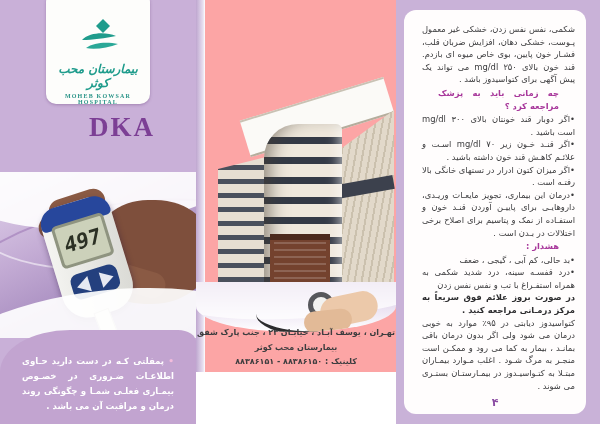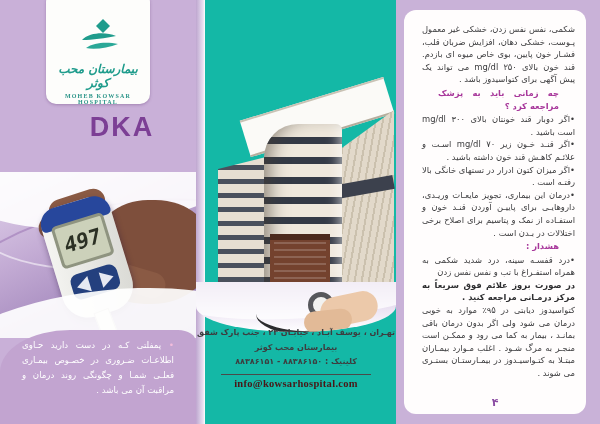--- a/index.html
+++ b/index.html
@@ -17,7 +17,7 @@
   .cover-title{position:absolute;left:0;top:112px;width:196px;text-align:center;}
   .cover-title .fa{font-size:21px;font-weight:bold;color:#7c3f95;direction:rtl;
       text-shadow:-1px -1px 0 #fff,1px -1px 0 #fff,-1px 1px 0 #fff,1px 1px 0 #fff,0 2px 2px rgba(80,40,100,.4);}
-  .cover-title .en{font-family:Liberation Sans, sans-serif;font-size:27px;font-weight:bold;color:#7c3f95;letter-spacing:2px;line-height:30px;padding-left:48px;}
+  .cover-title .en{font-family:Liberation Serif, serif;font-size:27px;font-weight:bold;color:#7c3f95;letter-spacing:2px;line-height:30px;padding-left:48px;}
 
   .scene{position:absolute;left:0;top:172px;width:196px;height:166px;overflow:hidden;
          background:linear-gradient(155deg,#e3d5ec 0%,#c3abd4 38%,#a489bd 70%,#8f76a8 100%);}

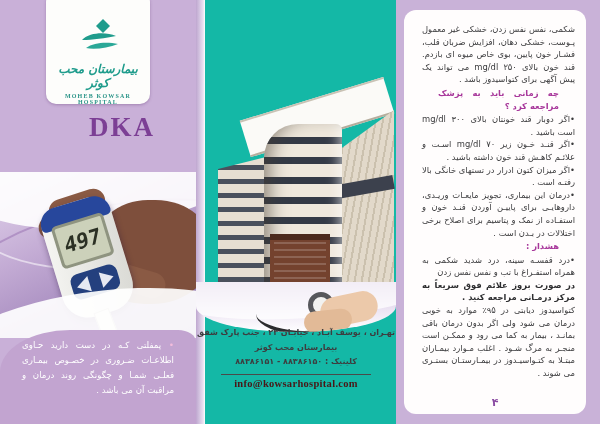--- a/index.html
+++ b/index.html
@@ -200,6 +200,7 @@
           <div class="line bullet">•اگر میزان کتون ادرار در تستهای خانگی بالا رفتـه است .</div>
           <div class="line bullet">•درمان این بیماری، تجویز مایعـات وریـدی، داروهایـی برای پاییـن آوردن قنـد خون و استفـاده از نمک و پتاسیم برای اصلاح برخی اختلالات در بـدن است .</div>
           <div class="line header">هشدار :</div>
+          <div class="line bullet">•بد حالی، کم آبی ، گیجی ، ضعف</div>
           <div class="line bullet">•درد قفسـه سینه، درد شدید شکمی به همراه استفـراغ با تب و نفس نفس زدن</div>
           <div class="line bold">در صورت بروز علائم فوق سریعاً به مرکز درمـانی مراجعه کنید .</div>
           <div class="line body">کتواسیدوز دیابتی در ۹۵٪ موارد به خوبی درمان می شود ولی اگر بدون درمان باقی بمانـد ، بیمار به کما می رود و ممکـن است منجـر به مرگ شـود . اغلب مـوارد بیمـاران مبتـلا به کتـواسیـدوز در بیمـارستـان بستـری می شوند .</div>

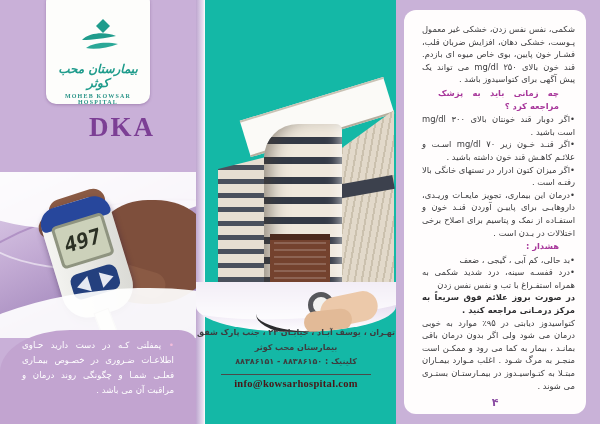--- a/index.html
+++ b/index.html
@@ -58,7 +58,7 @@
   .note-bullet{color:#f3bcdc;font-size:9px;}
 
   
-  .panel-mid{position:absolute;left:196px;top:0;width:200px;height:424px;background:#14b8a6;overflow:hidden;}
+  .panel-mid{position:absolute;left:196px;top:0;width:200px;height:372px;background:#fca5a5;overflow:hidden;}
   .fold-strip{position:absolute;left:0;top:0;width:9px;height:424px;
               background:linear-gradient(90deg,#bfa7d0,#e9e2f1 80%,#ffffff);}
 

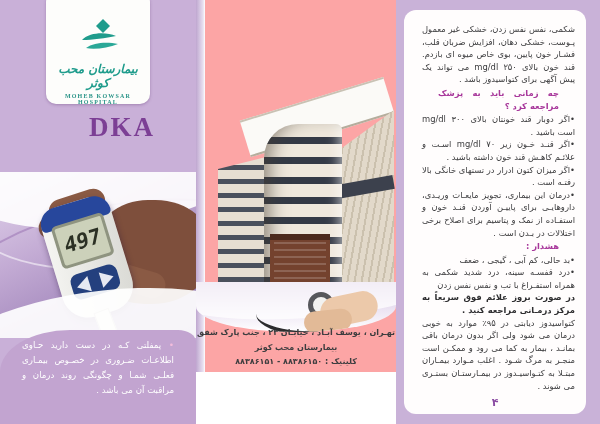--- a/index.html
+++ b/index.html
@@ -53,8 +53,8 @@
 
   .cover-bottom{position:absolute;left:0;top:330px;width:196px;height:94px;background:#c2a4d0;
                 border-radius:70px 18px 0 0 / 42px 12px 0 0;}
-  .cover-note{direction:rtl;text-align:justify;color:#ffffff;font-weight:normal;font-size:8.6px;line-height:15px;
-              padding:8px 22px 0 22px;}
+  .cover-note{direction:rtl;text-align:justify;color:#ffffff;font-weight:bold;font-size:8.6px;line-height:15px;
+              padding:24px 22px 0 22px;}
   .note-bullet{color:#f3bcdc;font-size:9px;}
 
   

